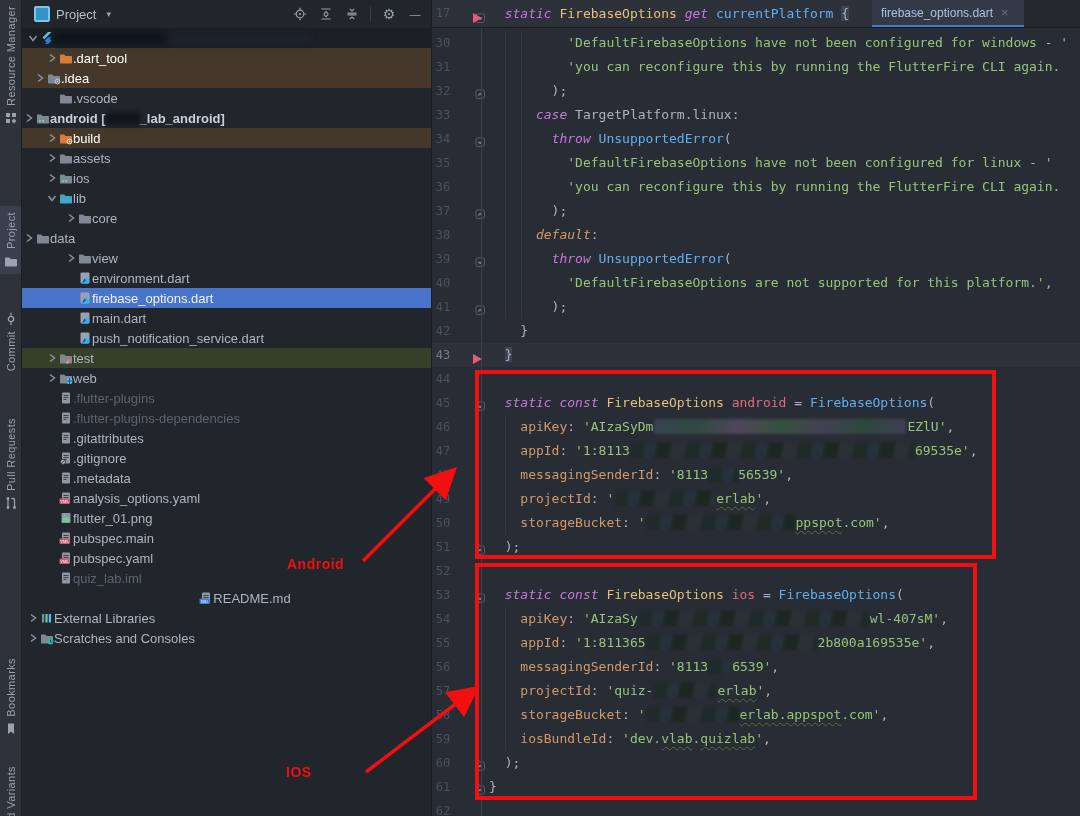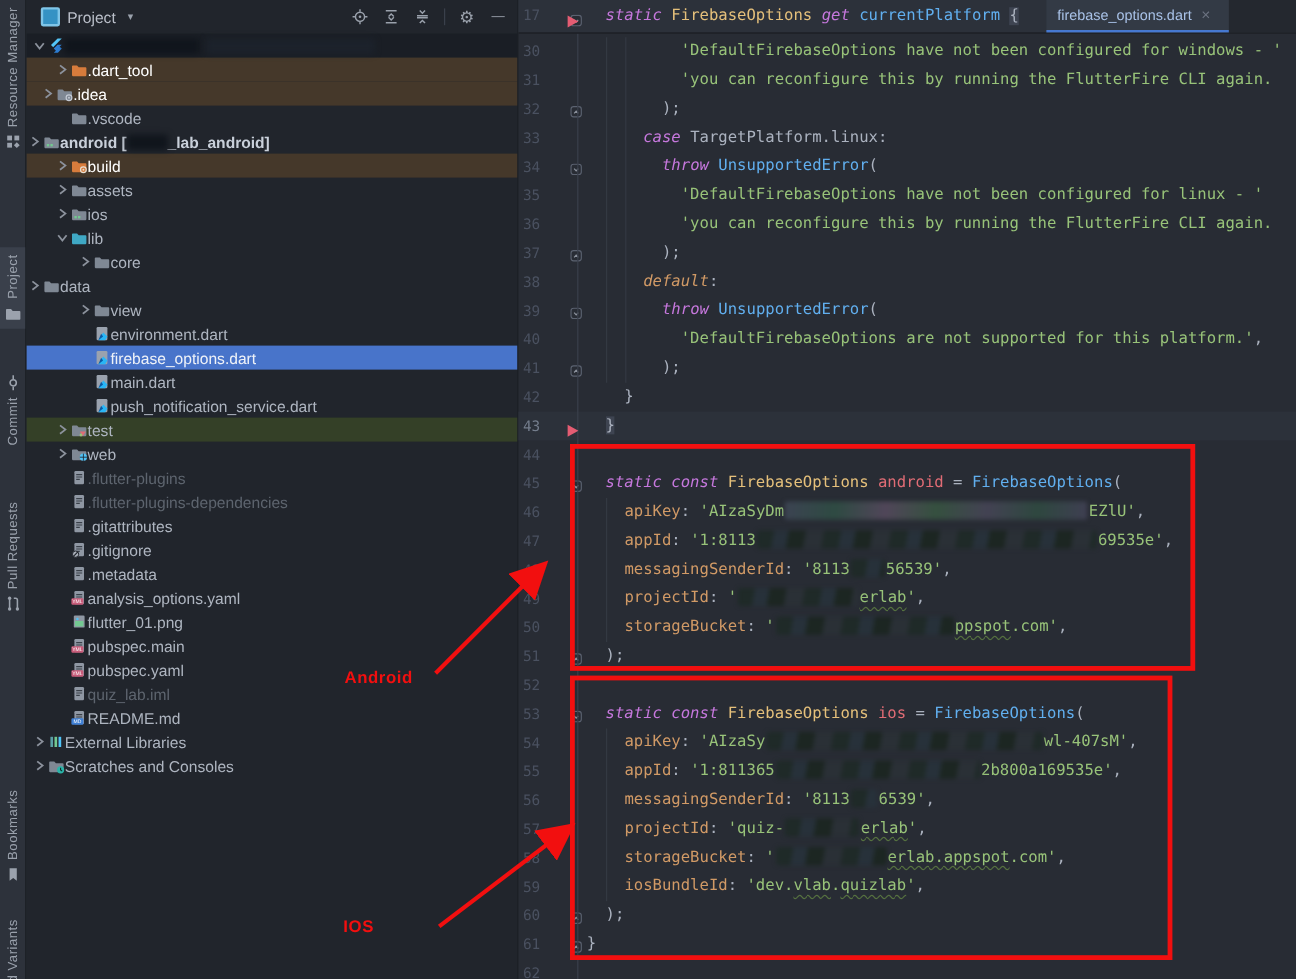--- a/index.html
+++ b/index.html
@@ -506,7 +506,7 @@
         </span>
         <span>quiz_lab.iml</span>
       </div>
-      <div class="tree-row " style="padding-left: 23px;">
+      <div class="tree-row " style="padding-left: 23px; justify-content: center;">
         <span class="chev"></span>
         <span style="display: inline-flex; align-items: center;">
           <svg width="14" height="14" viewBox="0 0 14 14">

